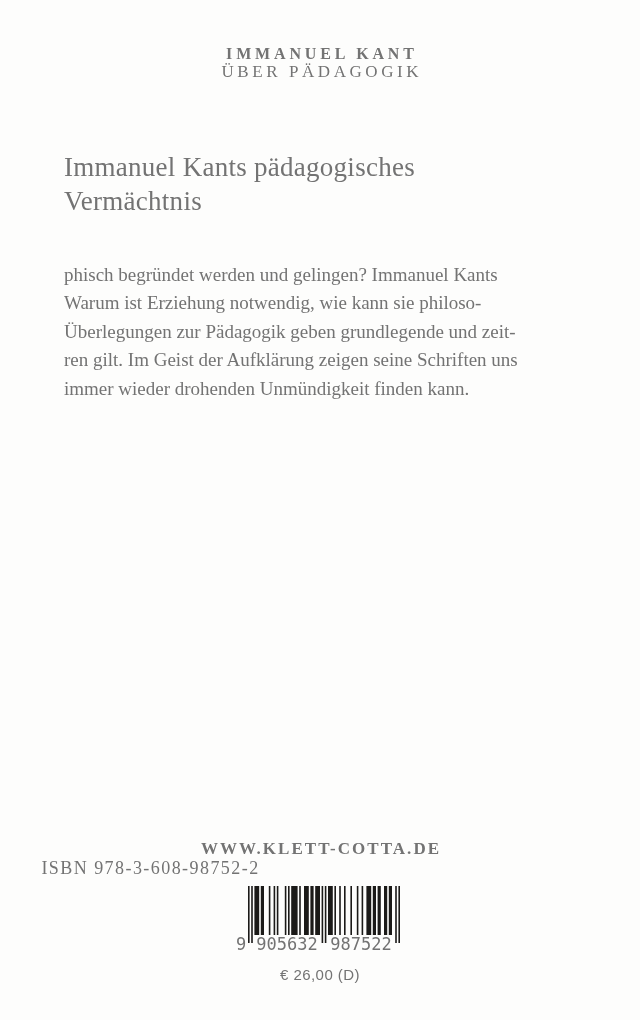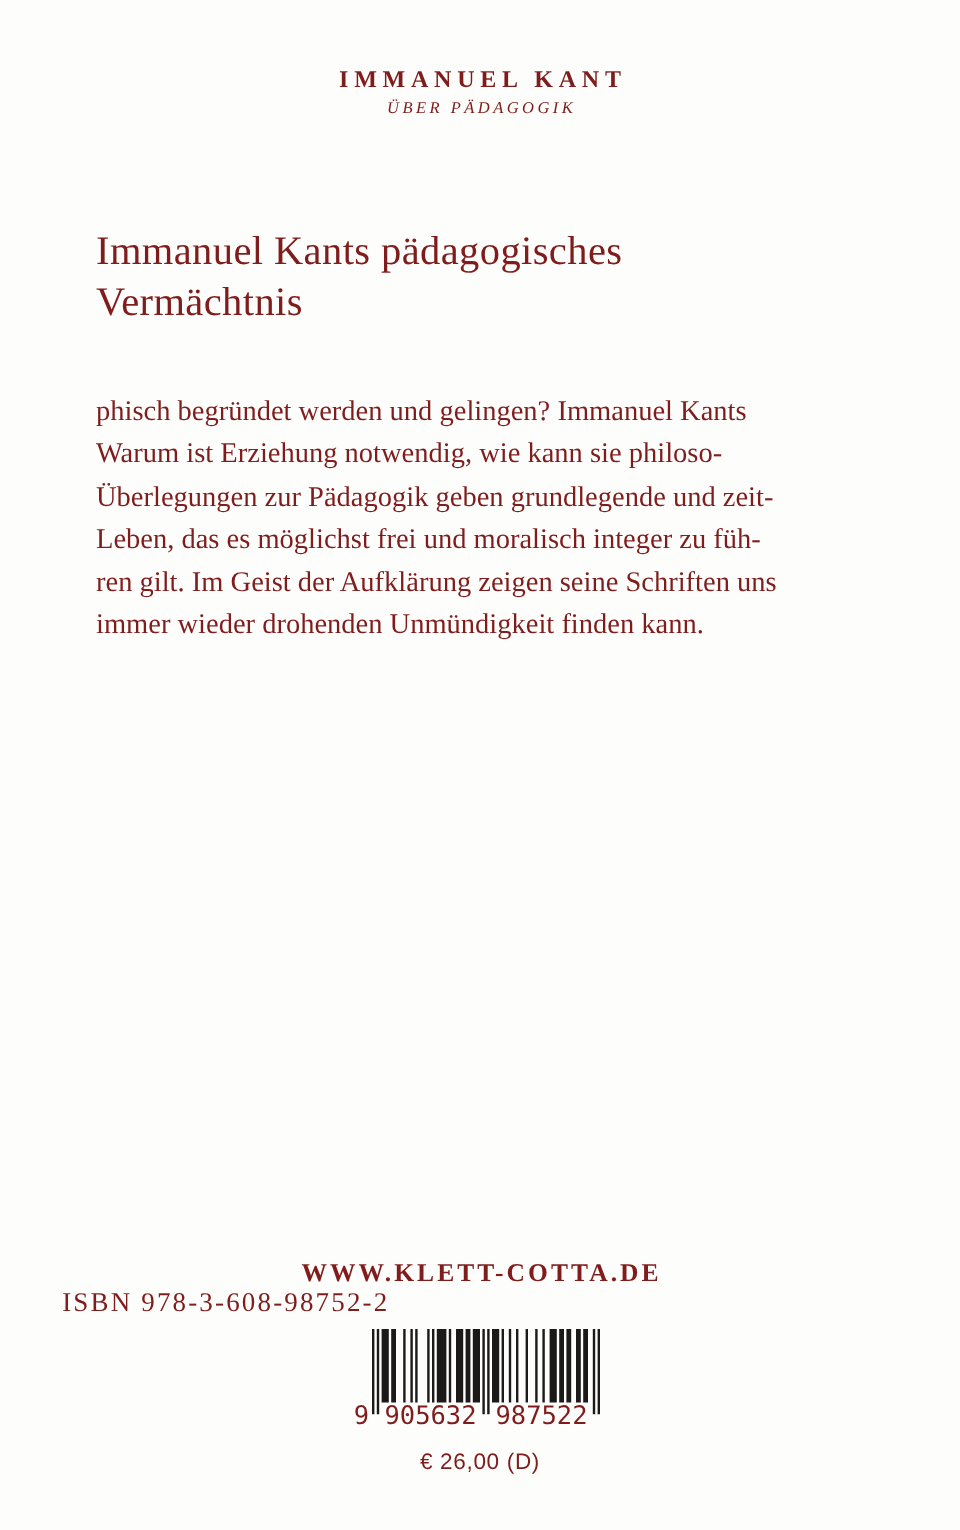--- a/index.html
+++ b/index.html
@@ -124,7 +124,7 @@
 </head>
 <body>
 
-<div class="page" style="background: rgb(253, 253, 252); color: #7f1d1d;">
+<div class="page" style="background: rgb(253, 253, 252); color: #737373;">
 
   <div class="imprint-author">IMMANUEL KANT</div>
 

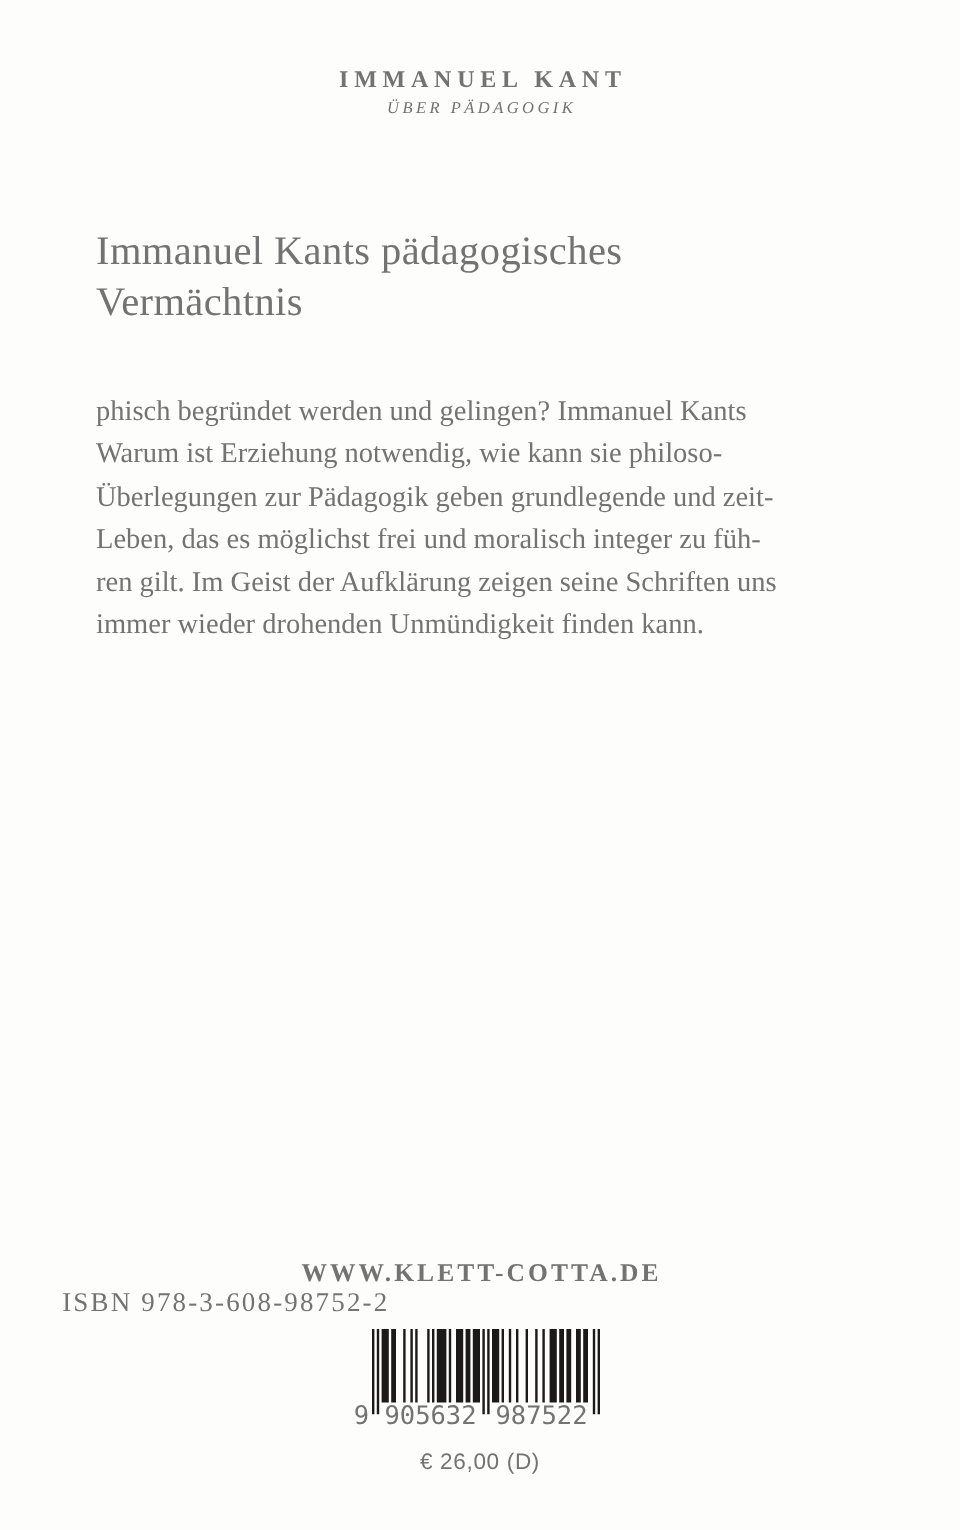--- a/index.html
+++ b/index.html
@@ -35,13 +35,12 @@
     top: 63px; left: 0;
     width: 100%;
     text-align: center;
-    font-size: 11px;
+    font-size: 17px;
     line-height: 18px;
     font-weight: normal;
     letter-spacing: 0.21em;
     text-indent: 0.21em;
     white-space: nowrap;
-    font-style: italic;
   }
   
   .title {

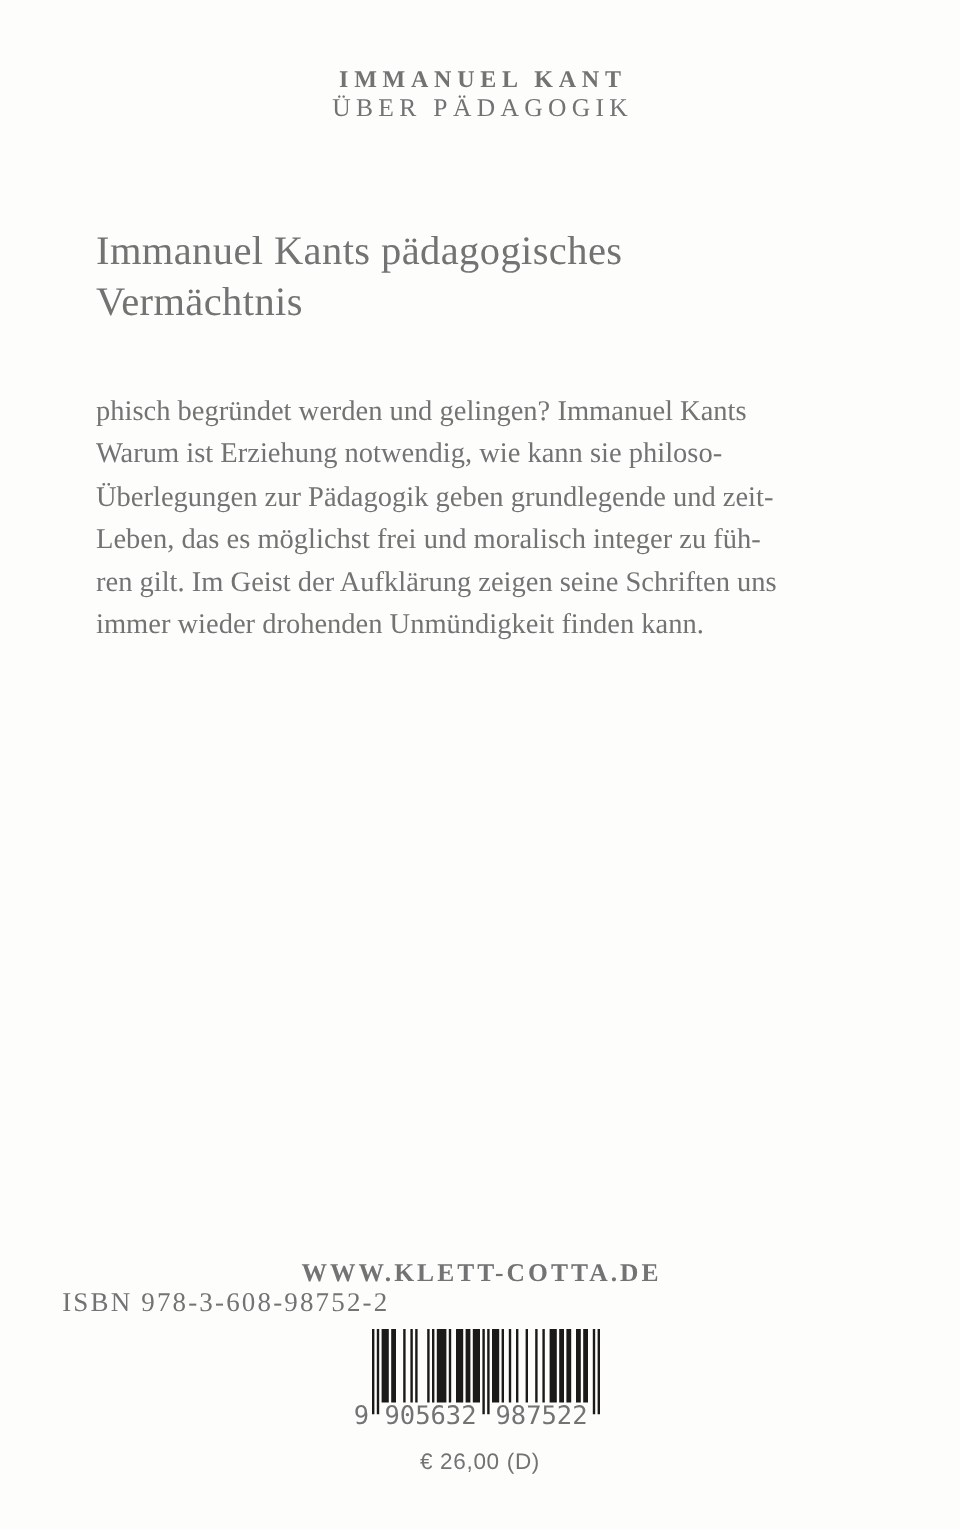--- a/index.html
+++ b/index.html
@@ -138,7 +138,6 @@
     <span class="blurb-line">phisch begründet werden und gelingen? Immanuel Kants</span>
     <span class="blurb-line">Warum ist Erziehung notwendig, wie kann sie philoso-</span>
     <span class="blurb-line">Überlegungen zur Pädagogik geben grundlegende und zeit-</span>
-    <span class="blurb-line">Leben, das es möglichst frei und moralisch integer zu füh-</span>
     <span class="blurb-line">ren gilt. Im Geist der Aufklärung zeigen seine Schriften uns</span>
     <span class="blurb-line">immer wieder drohenden Unmündigkeit finden kann.</span>
   </div>

